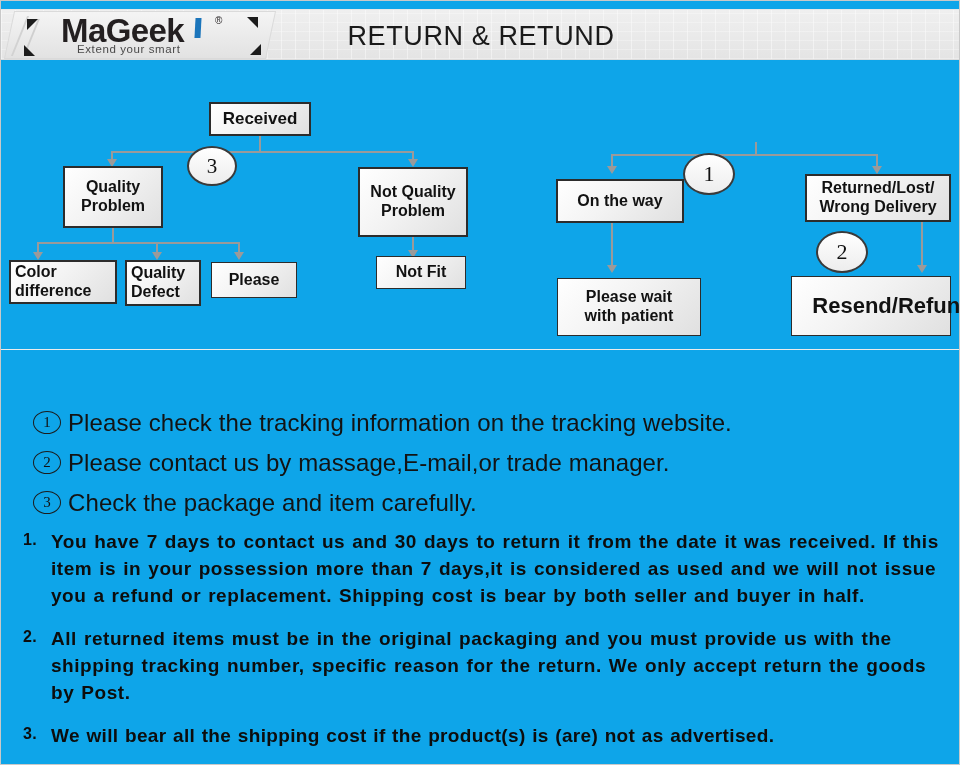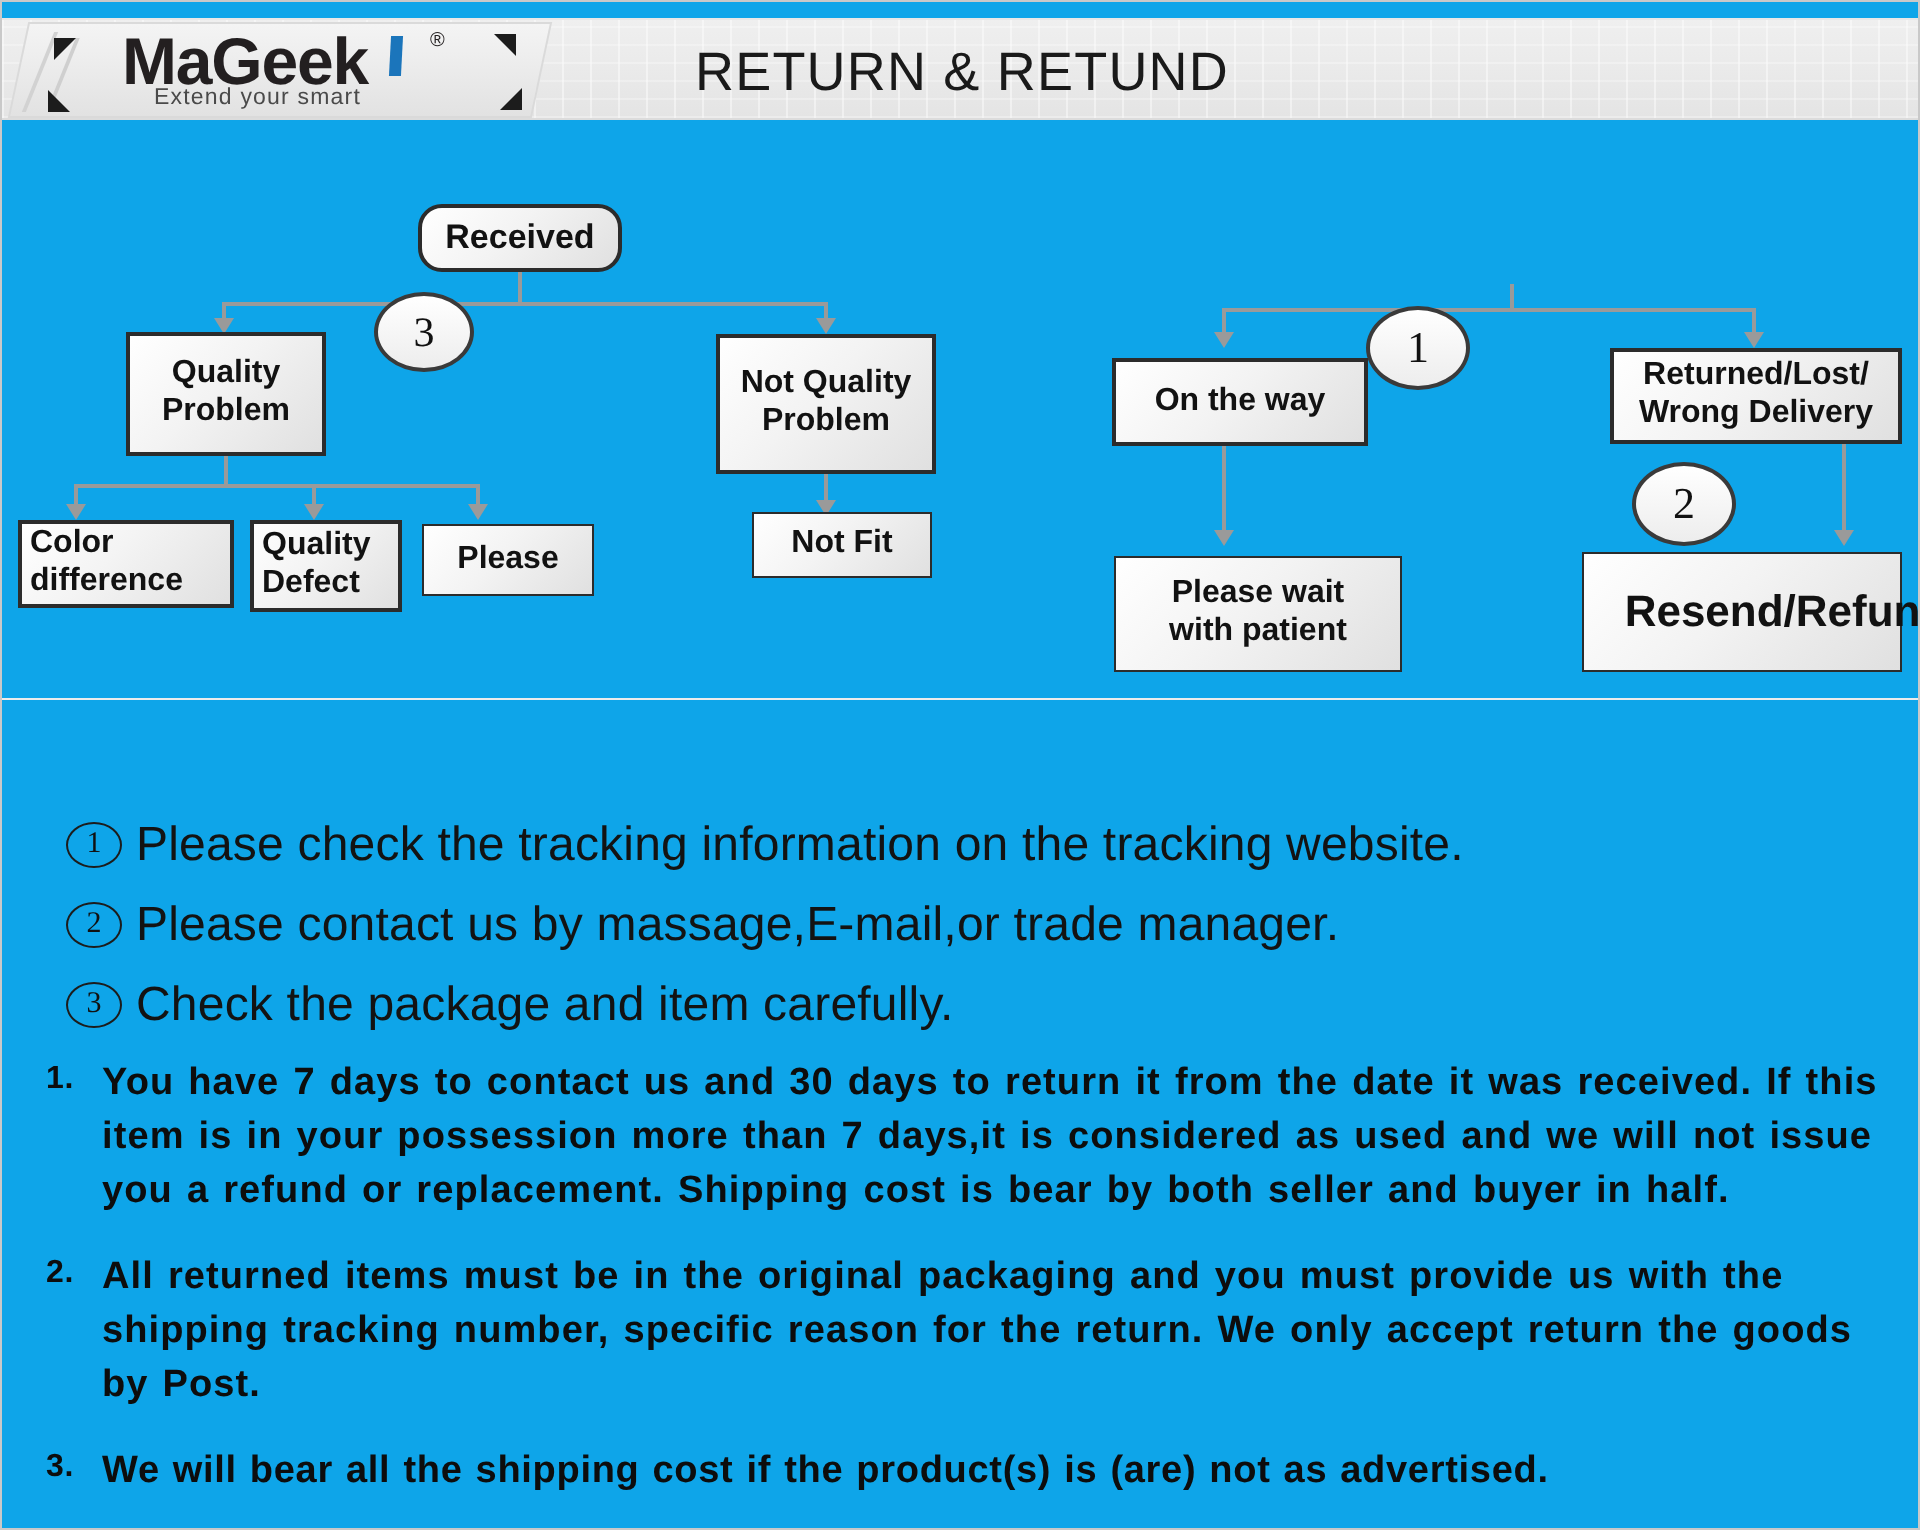--- a/index.html
+++ b/index.html
@@ -251,7 +251,7 @@
 
   <div class="header-title">RETURN &amp; RETUND</div>
 
-  <div class="fbox" style="left:208px;top:101px;width:102px;height:34px;font-size:17px;border-radius:12px;">Received</div>
+  <div class="fbox" style="left:208px;top:101px;width:102px;height:34px;font-size:17px;">Received</div>
 
   <div class="ln v" style="left:258px;top:135px;height:17px;"></div>
 

